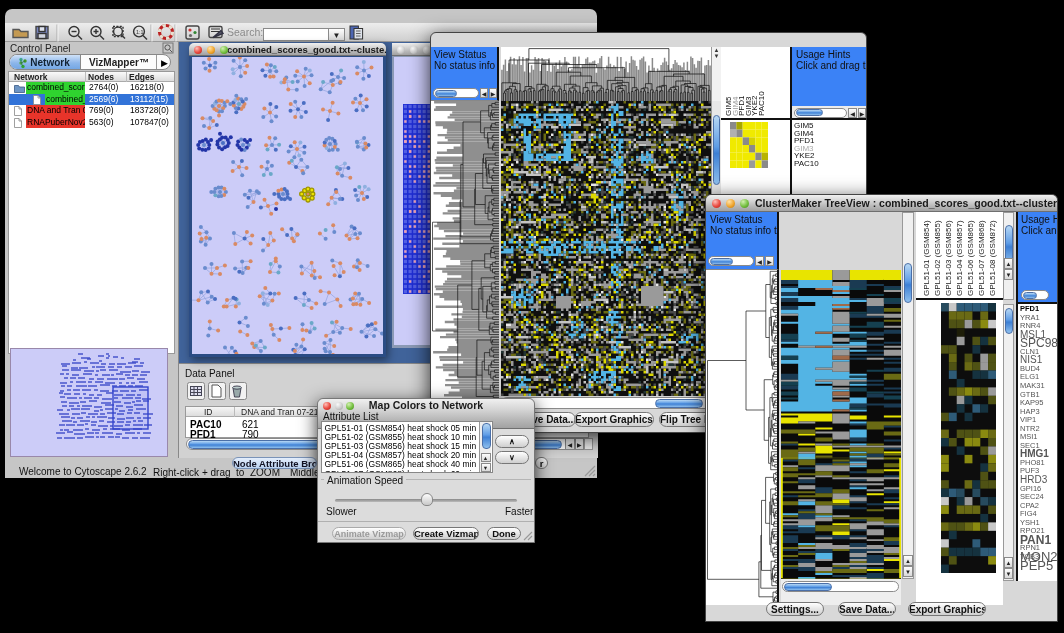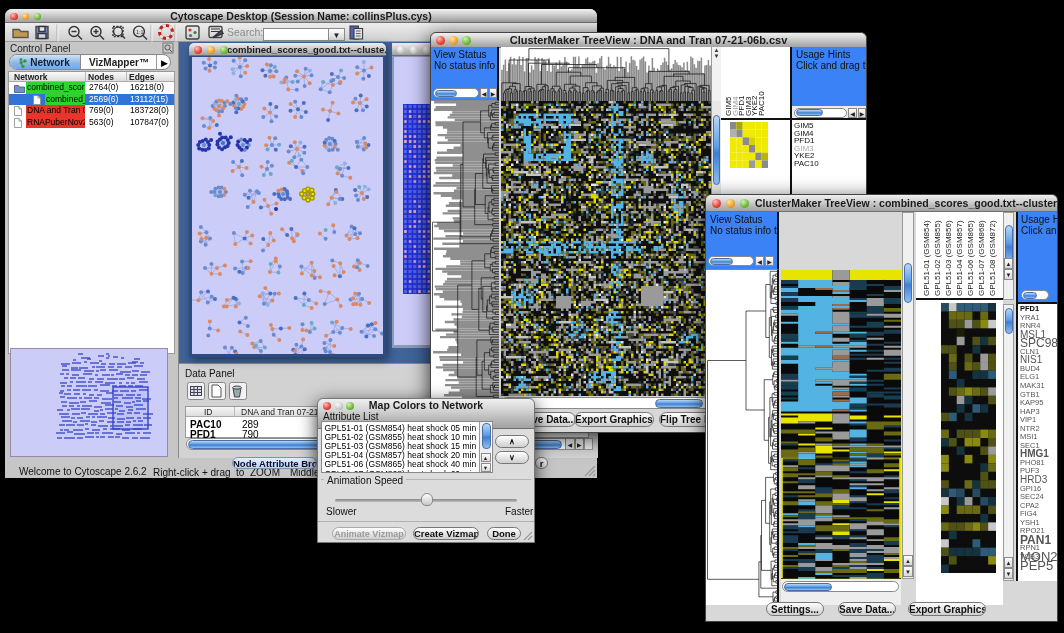--- a/index.html
+++ b/index.html
@@ -18,12 +18,6 @@
 svg{display:block}
 </style></head><body>
 <div class="abs" style="left:5px;top:9px;width:592px;height:469px;background:#c6c6c6;border-radius:7px 7px 0 0;box-shadow:0 4px 18px rgba(0,0,0,.7)">
-<div class="tbar abs" style="left:0;top:0;width:592px;height:14px;border-radius:7px 7px 0 0">
-      <span class="tl r" style="left:5px;top:3.5px;width:7.5px;height:7.5px"></span>
-      <span class="tl o" style="left:16.5px;top:3.5px;width:7.5px;height:7.5px"></span>
-      <span class="tl g" style="left:28.5px;top:3.5px;width:7.5px;height:7.5px"></span>
-      <div class="ttl" style="font-size:10.5px;line-height:14px">Cytoscape Desktop (Session Name: collinsPlus.cys)</div>
-    </div>
 <div class="abs" style="left:0;top:14px;width:592px;height:19px;background:linear-gradient(#ededed,#cfcfcf);border-bottom:1px solid #9a9a9a">
 
 <svg width="592" height="19" viewBox="0 1.5 592 19" xmlns="http://www.w3.org/2000/svg">

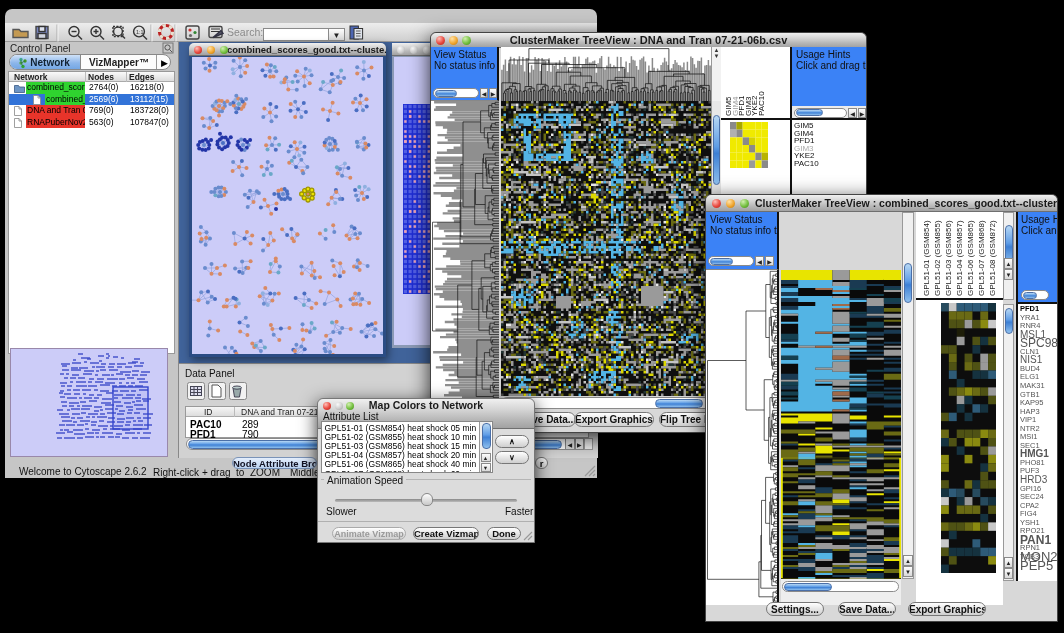--- a/index.html
+++ b/index.html
@@ -1039,12 +1039,6 @@
     </div>
 </div>
 <div class="abs" style="left:430px;top:32px;width:437px;height:401px;background:#d8d8d8;border:1px solid #444;border-radius:6px 6px 0 0;box-shadow:0 5px 20px rgba(0,0,0,.8)">
-<div class="tbar abs" style="left:0;top:0;width:435px;height:15px;border-radius:6px 6px 0 0">
-      <span class="tl r" style="left:5px;top:3px"></span>
-      <span class="tl o" style="left:18px;top:3px"></span>
-      <span class="tl g" style="left:31px;top:3px"></span>
-      <div class="ttl" style="font-size:11px;line-height:15px">ClusterMaker TreeView : DNA and Tran 07-21-06b.csv</div>
-    </div>
 <div class="panel" style="left:0;top:14px;width:68px;height:54px;border-right:2px solid #111;border-bottom:1px solid #888">
       <div style="padding:2px 0 0 3px">View Status<br>No status info f</div>
       <div class="track" style="left:2px;top:41px;width:46px;height:10px;border-radius:5px"></div>

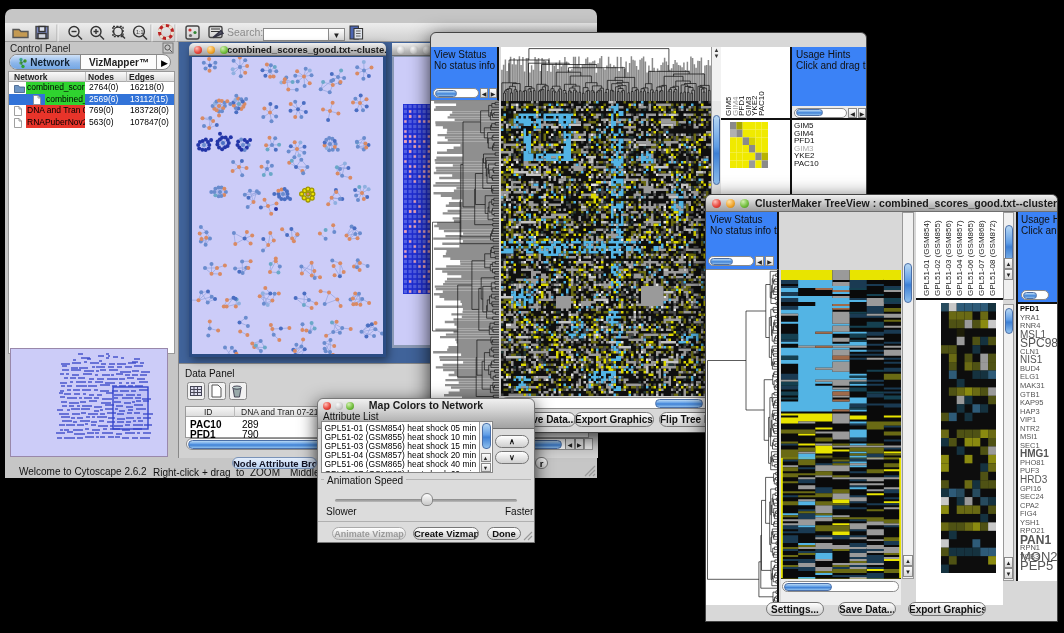--- a/index.html
+++ b/index.html
@@ -156,7 +156,7 @@
             <span class="abs" style="left:48px;width:1px;height:10px;background:#bbb"></span>
           </div>
           <div class="abs" style="left:4px;top:12px;font-size:10px;font-weight:bold;color:#000">PAC10</div>
-          <div class="abs" style="left:56px;top:12px;font-size:10px">289</div>
+          <div class="abs" style="left:56px;top:12px;font-size:10px">621</div>
           <div class="abs" style="left:4px;top:22px;font-size:10px;font-weight:bold;color:#000">PFD1</div>
           <div class="abs" style="left:56px;top:22px;font-size:10px">790</div>
         </div>

